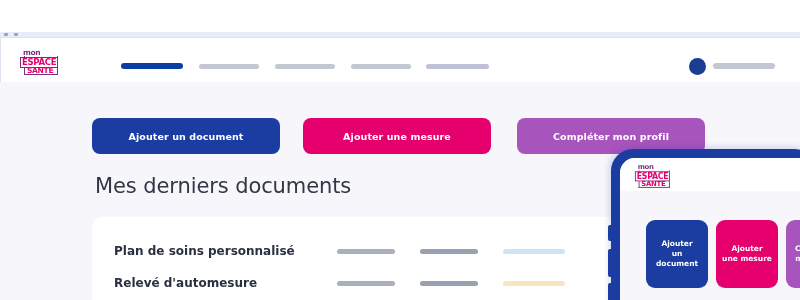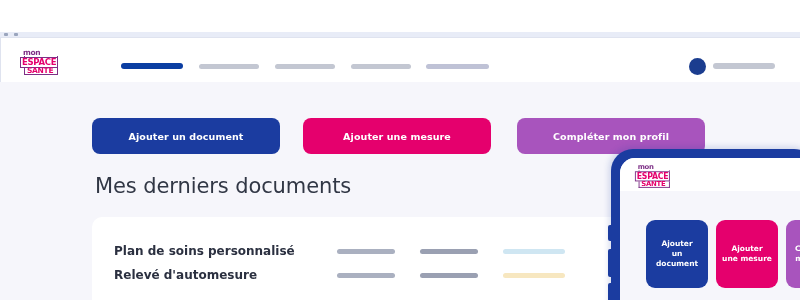--- a/index.html
+++ b/index.html
@@ -293,7 +293,7 @@
       <div class="doc-bar c3" style="background:#cfe6f2"></div>
     </div>
 
-    <div class="doc-row" style="top:42px">
+    <div class="doc-row" style="top:50px">
       <div class="doc-name">Relevé d'automesure</div>
       <div class="doc-bar c1"></div>
       <div class="doc-bar c2"></div>

